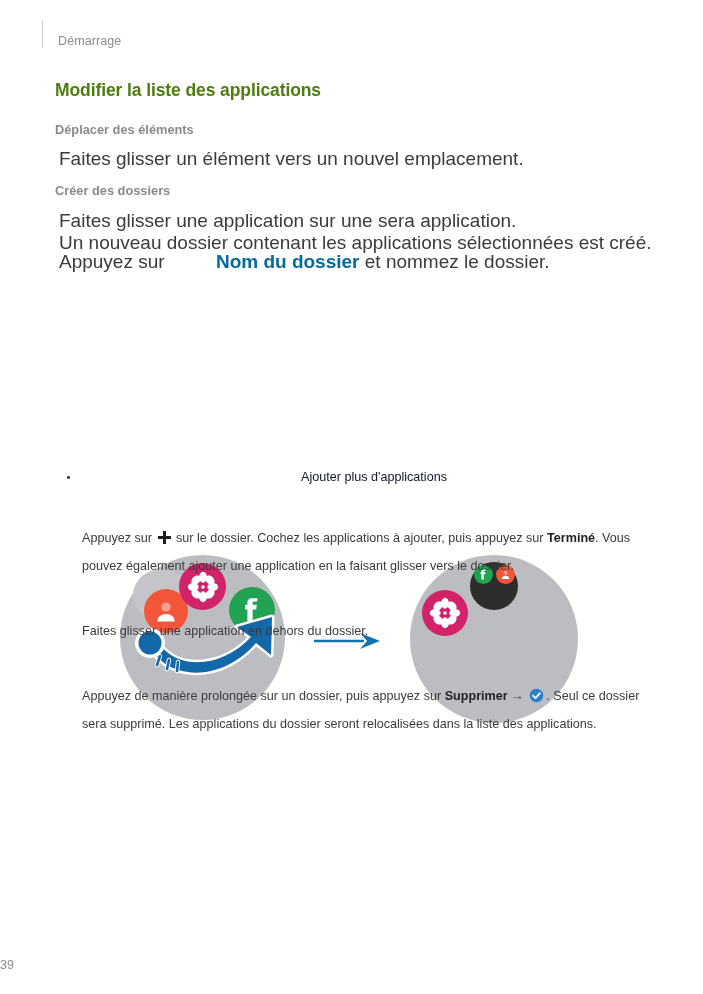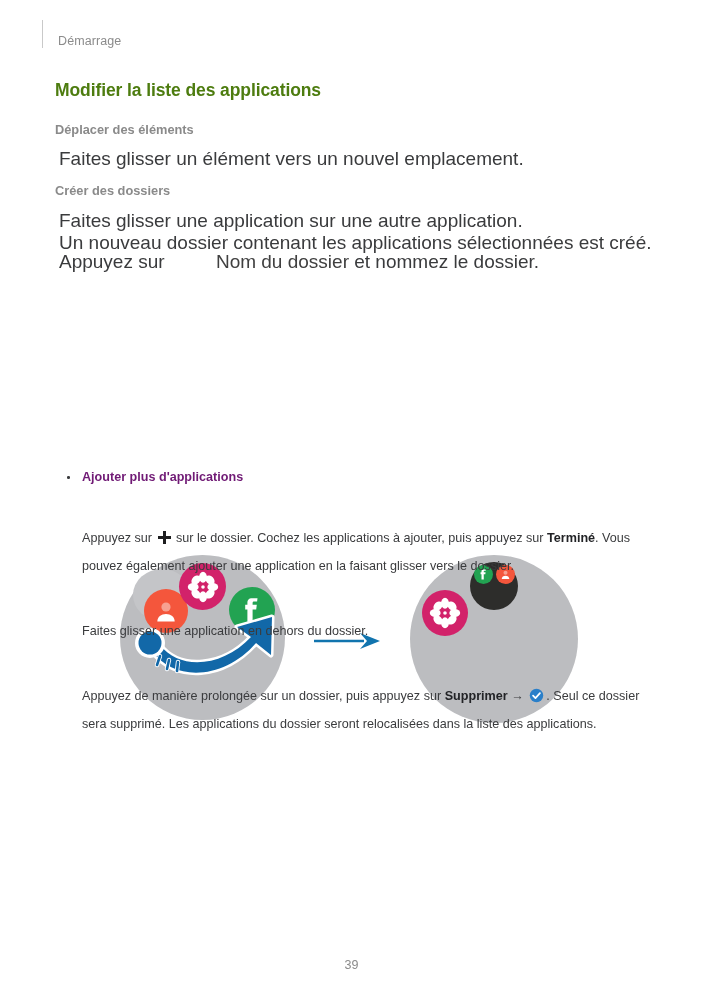--- a/index.html
+++ b/index.html
@@ -254,7 +254,7 @@
   <div class="para p1">Faites glisser un élément vers un nouvel emplacement.</div>
 
   <div class="h2 b">Créer des dossiers</div>
-  <div class="para p2">Faites glisser une application sur une autre application.</div>
+  <div class="para p2">Faites glisser une application sur une sera application.</div>
   <div class="para p3"><span>Un nouveau dossier contenant les applications sélectionnées est créé. Appuyez sur </span><b>Nom du dossier</b><span> et nommez le dossier.</span></div>
 
   <div class="figure">

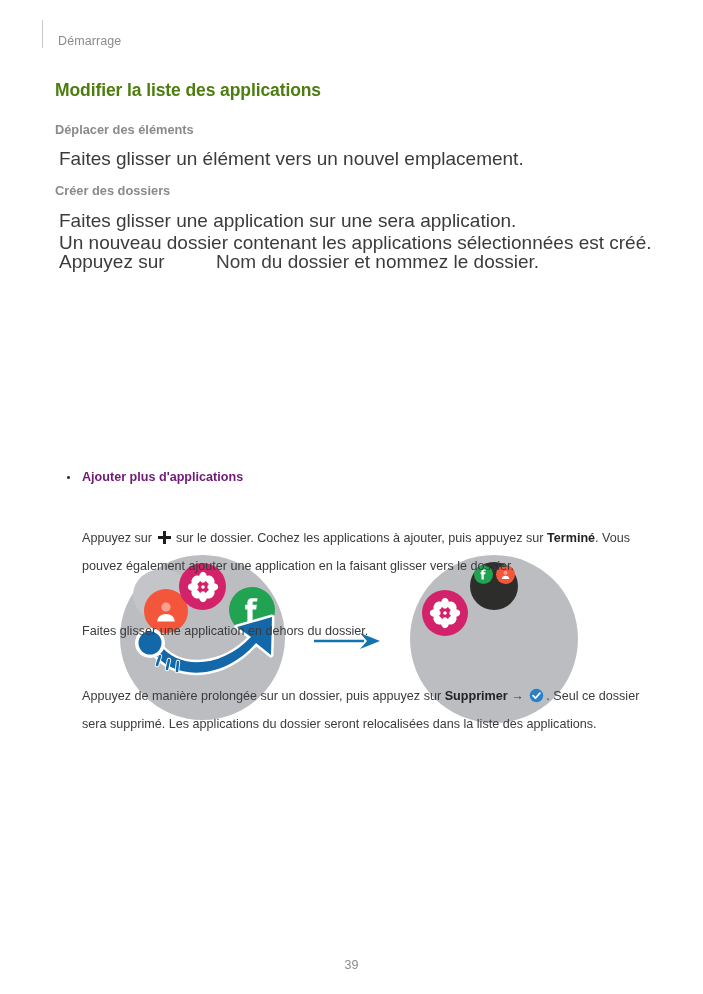--- a/index.html
+++ b/index.html
@@ -78,7 +78,7 @@
   .para.p1 { top: 149px; width: 600px; }
   .para.p2 { top: 211px; width: 600px; }
   .para.p3 { top: 233px; width: 600px; }
-  .para b { font-weight: normal; color: #404040; padding-left: 46px; }
+  .para b { font-weight: bold; color: #0369a1; padding-left: 46px; }
 
   
   .figure {

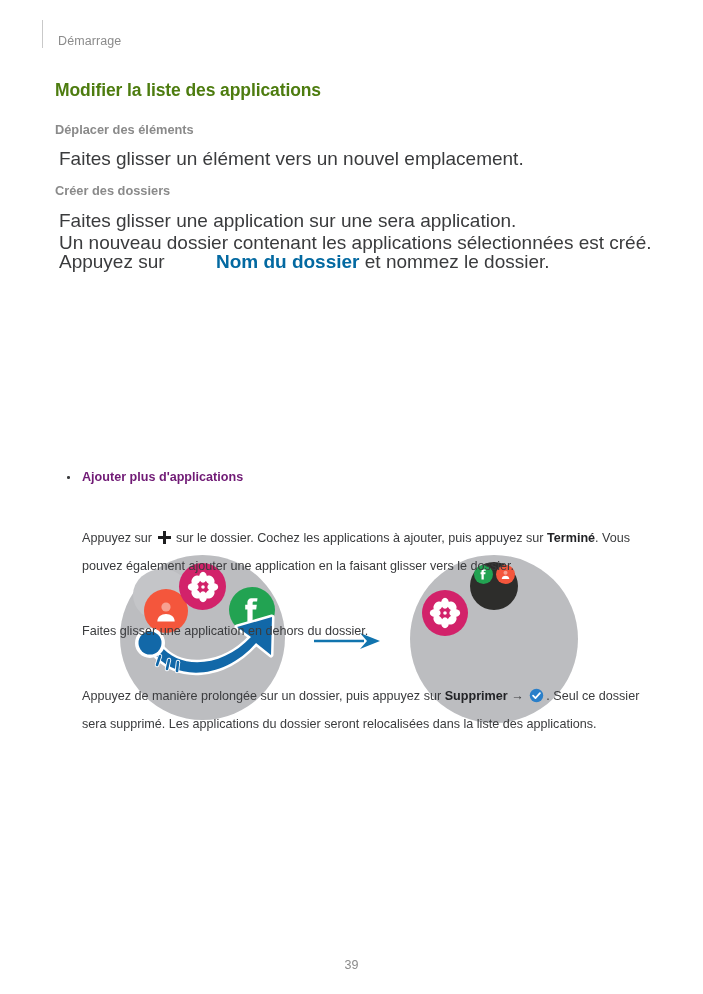--- a/index.html
+++ b/index.html
@@ -174,10 +174,11 @@
     position: relative;
     padding-left: 16px;
     font-size: 12.6px;
-    font-weight: bold;
-    color: #701a75;
+    font-weight: normal;
+    color: #0f172a;
     line-height: 19px;
     margin-bottom: 4px;
+    text-align: center;
   }
   .bullet-row::before {
     content: "";

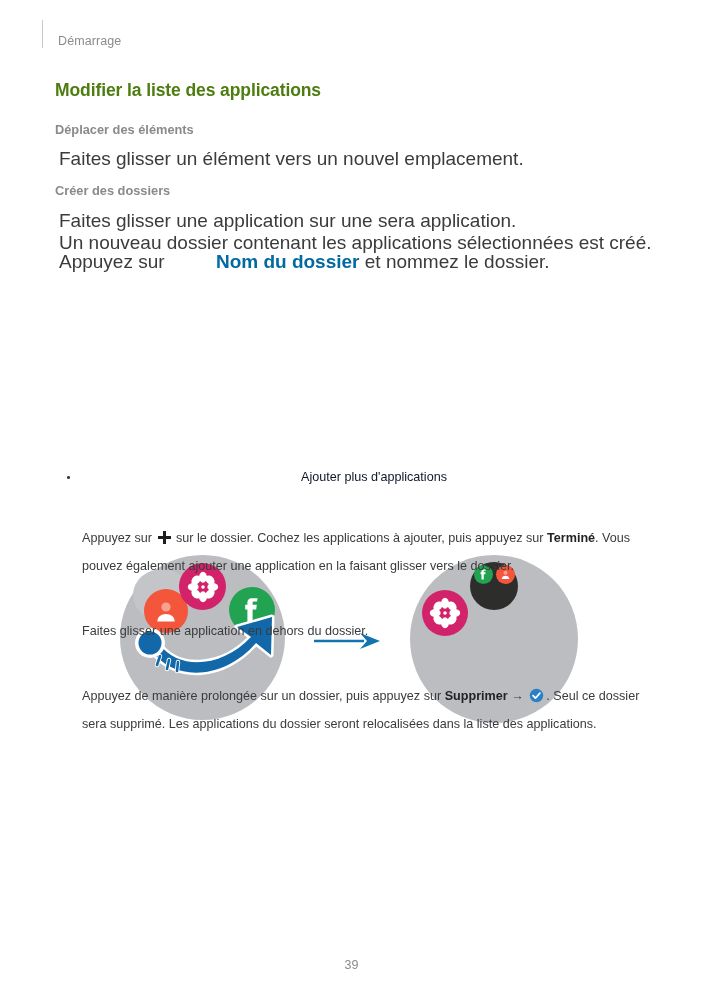--- a/index.html
+++ b/index.html
@@ -234,7 +234,7 @@
     left: 0;
     right: 0;
     top: 958px;
-    text-align: center;
+    text-align: left;
     font-size: 12.5px;
     color: #8b8b8b;
   }

